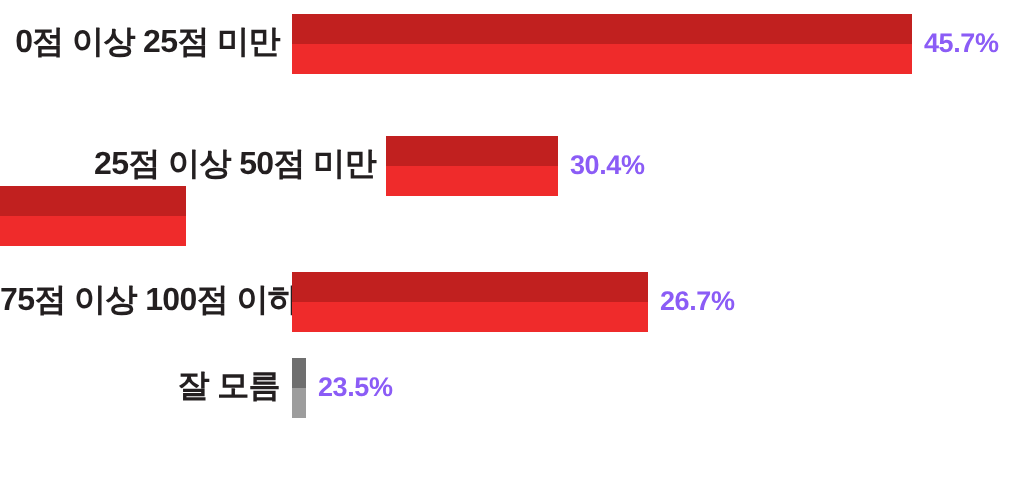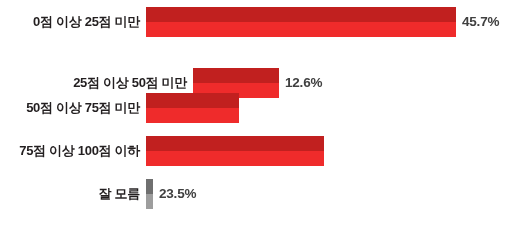--- a/index.html
+++ b/index.html
@@ -33,7 +33,7 @@
     text-align: right;
     padding-right: 6px;
     box-sizing: border-box;
-    font-size: 13px;
+    font-size: 16px;
     font-weight: bold;
     color: #231f20;
     letter-spacing: -0.3px;

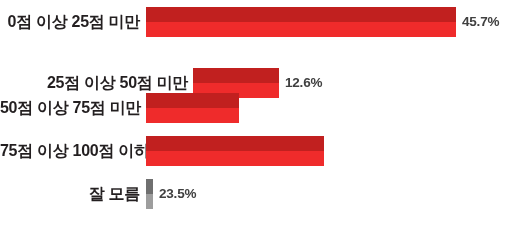--- a/index.html
+++ b/index.html
@@ -72,7 +72,7 @@
   .val-label {
     font-size: 13.5px;
     font-weight: bold;
-    color: #404040;
+    color: #8b5cf6;
     margin-left: 6px;
     white-space: nowrap;
     line-height: 1;

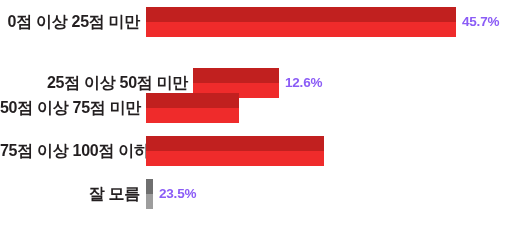--- a/index.html
+++ b/index.html
@@ -102,7 +102,7 @@
         <span class="top"></span>
         <span class="bot"></span>
       </div>
-      <div class="val-label">12.6%</div>
+      <div class="val-label">30.4%</div>
     </div>
   </div>
 

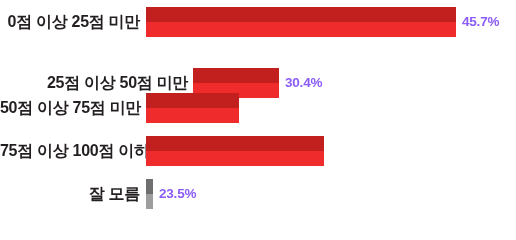--- a/index.html
+++ b/index.html
@@ -107,7 +107,6 @@
   </div>
 
   <div class="bar-row" style="top:86px;">
-    <div class="cat-label">50점 이상 75점 미만</div>
     <div class="bar-wrap">
       <div class="bar red" style="width: 93px;">
         <span class="top"></span>

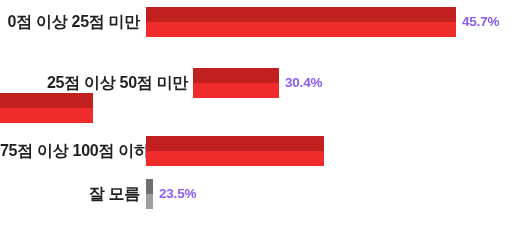--- a/index.html
+++ b/index.html
@@ -122,6 +122,7 @@
         <span class="top"></span>
         <span class="bot"></span>
       </div>
+      <div class="val-label">26.7%</div>
     </div>
   </div>
 

